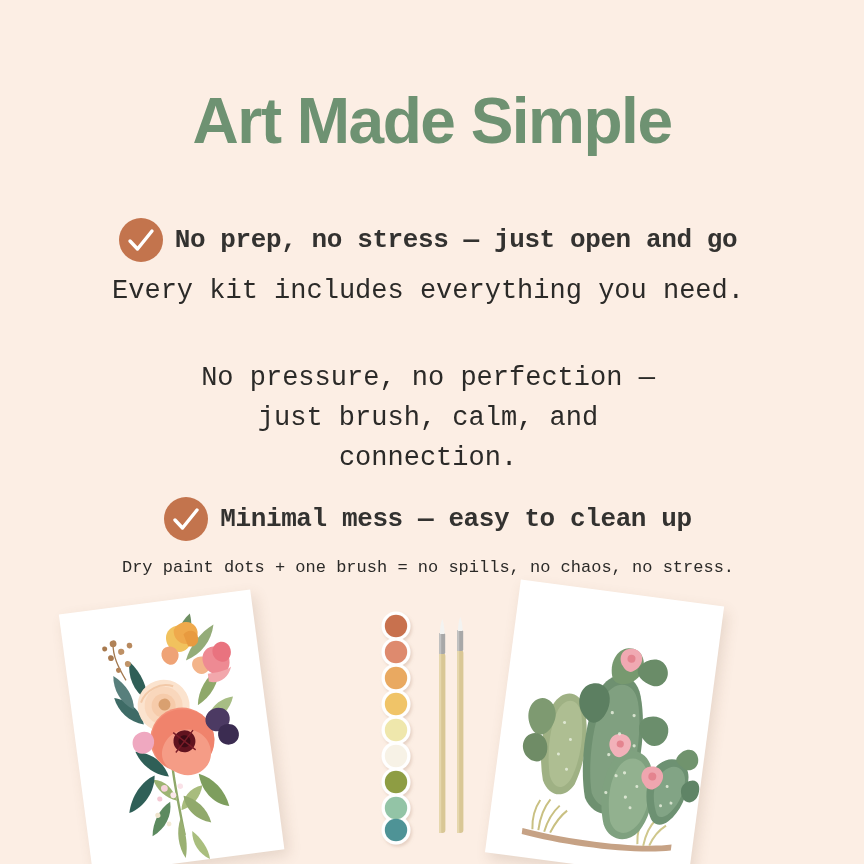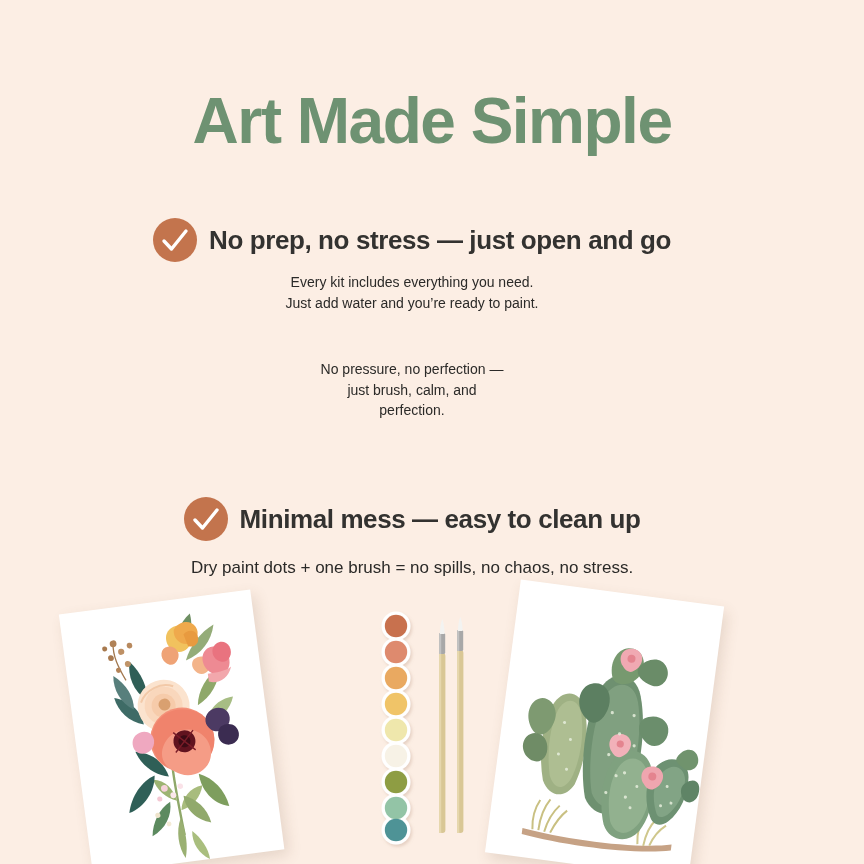--- a/index.html
+++ b/index.html
@@ -29,7 +29,7 @@
   }
 
   
-  .benefit{ position:absolute; width:824px; left:0; }
+  .benefit{ position:absolute; width:824px; left:16px;font-family:Liberation Mono, monospace; }
 
   .benefit-head{
     display:flex;

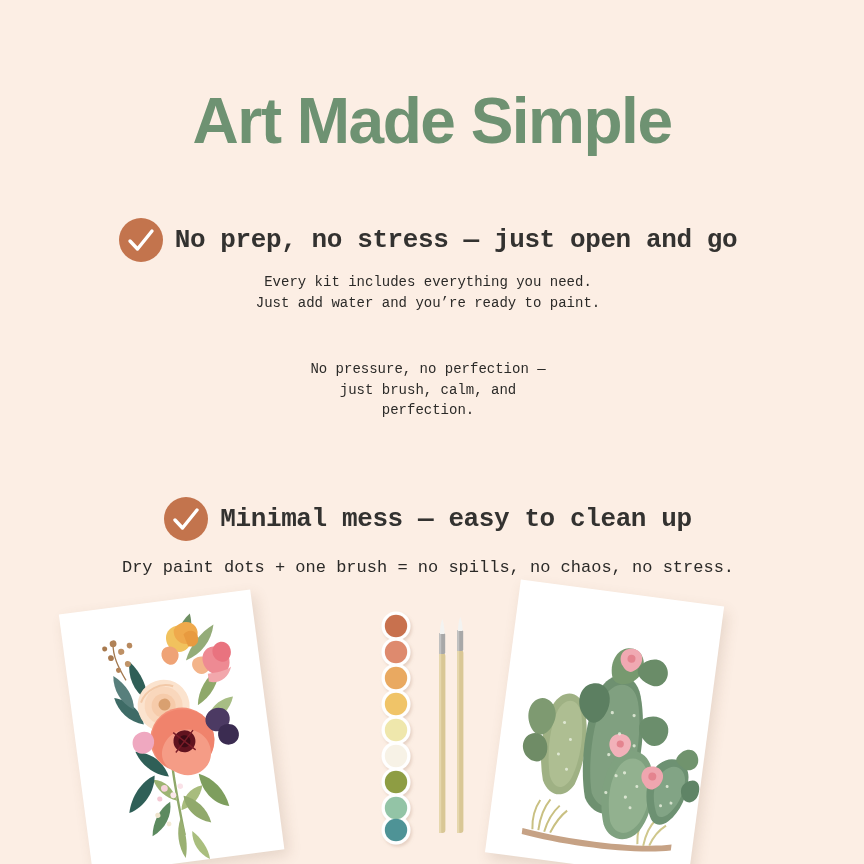--- a/index.html
+++ b/index.html
@@ -61,7 +61,7 @@
   .benefit-sub{
     margin-top:10px;
     text-align:center;
-    font-size:14px;
+    font-size:27px;
     color:#2B2A28;
     line-height:1.48;
   }

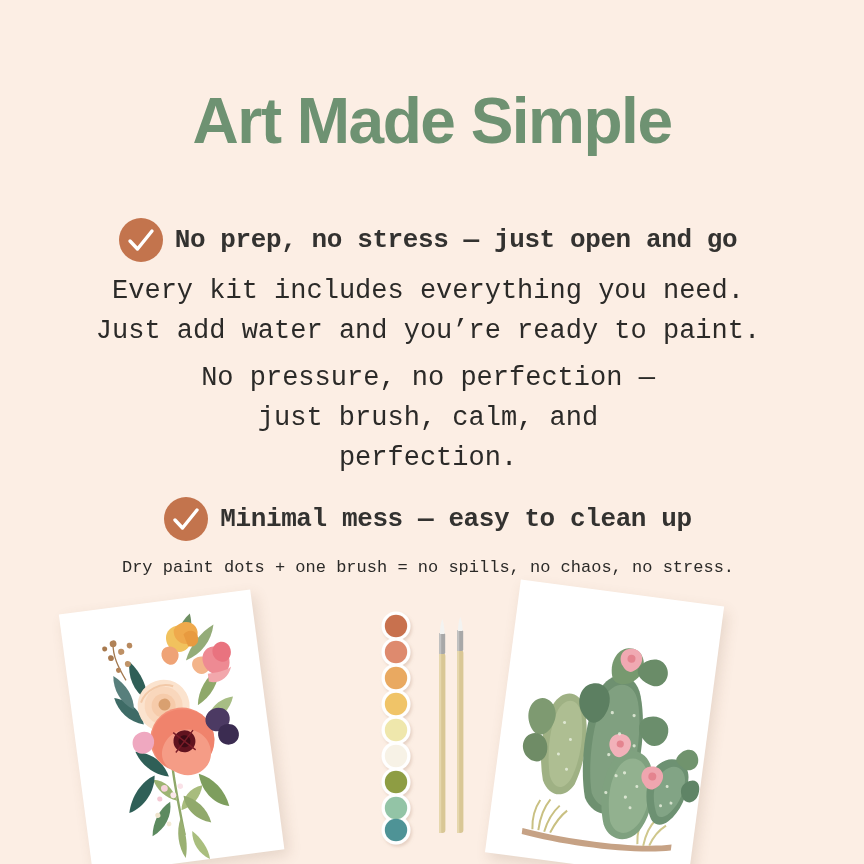--- a/index.html
+++ b/index.html
@@ -133,7 +133,6 @@
     </div>
     <div class="benefit-sub" style="color: rgb(43, 42, 40);">
       <div>Every kit includes everything you need.</div>
-      <div>Just add water and you’re ready to paint.</div>
     </div>
   </div>
 

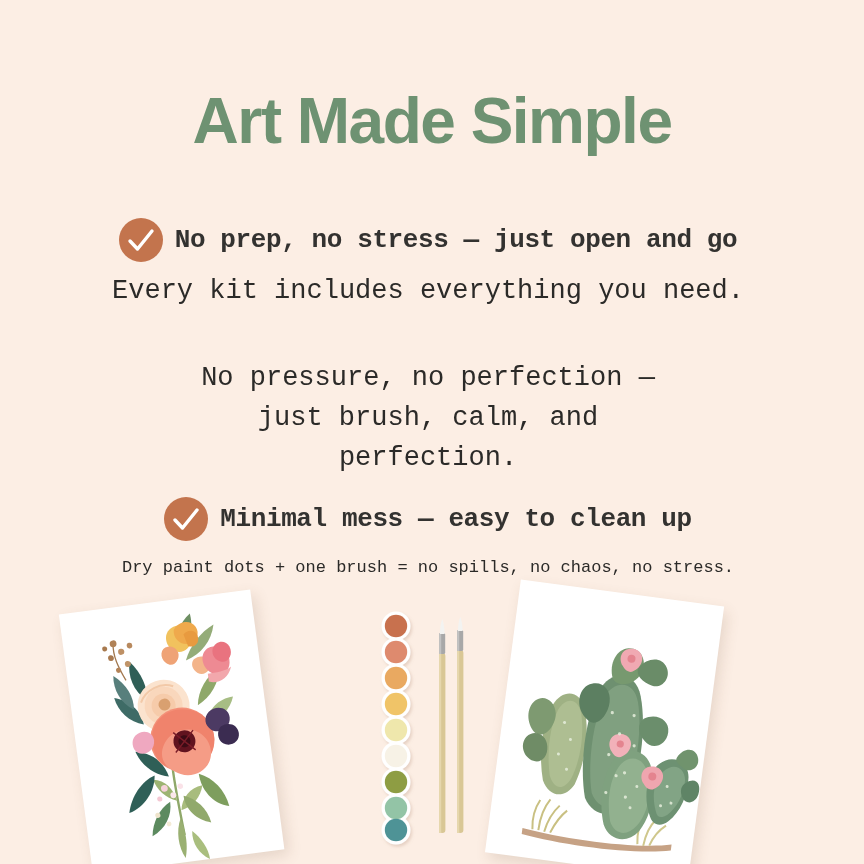--- a/index.html
+++ b/index.html
@@ -140,7 +140,7 @@
     <div class="benefit-sub" style="color: rgb(43, 42, 40);">
       <div>No pressure, no perfection —</div>
       <div>just brush, calm, and</div>
-      <div>perfection.</div>
+      <div>connection.</div>
     </div>
   </div>
 

